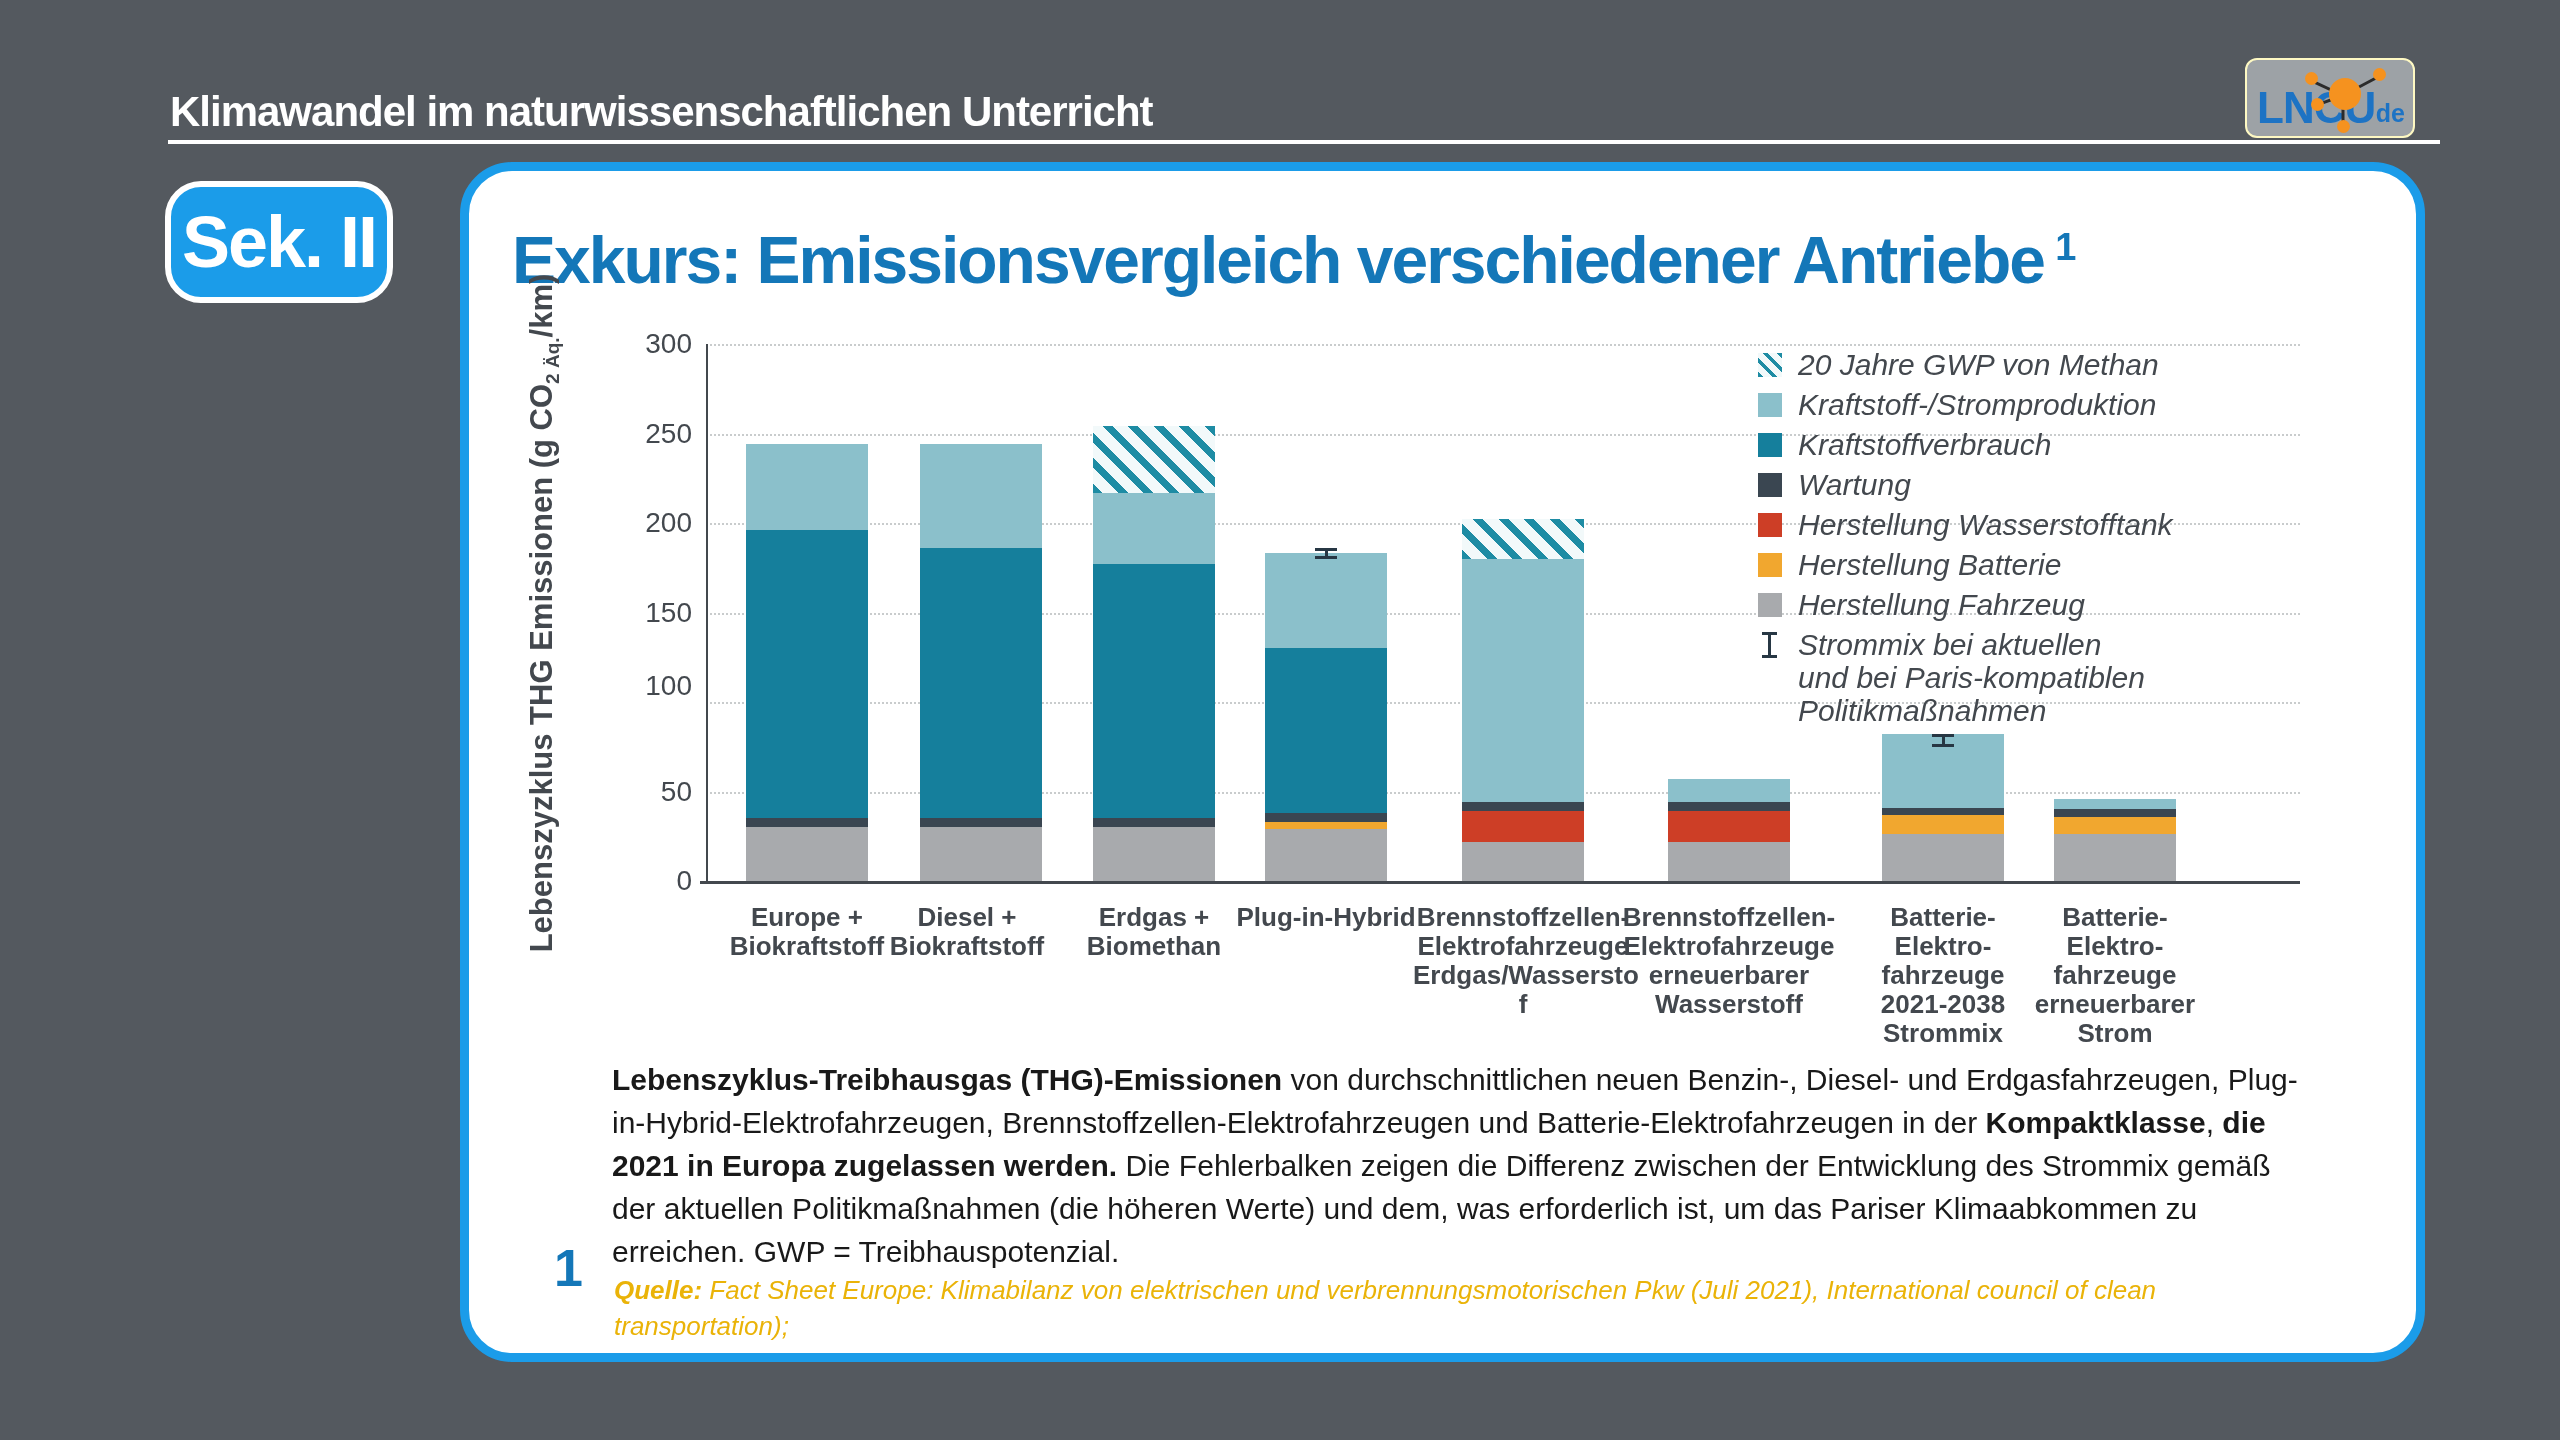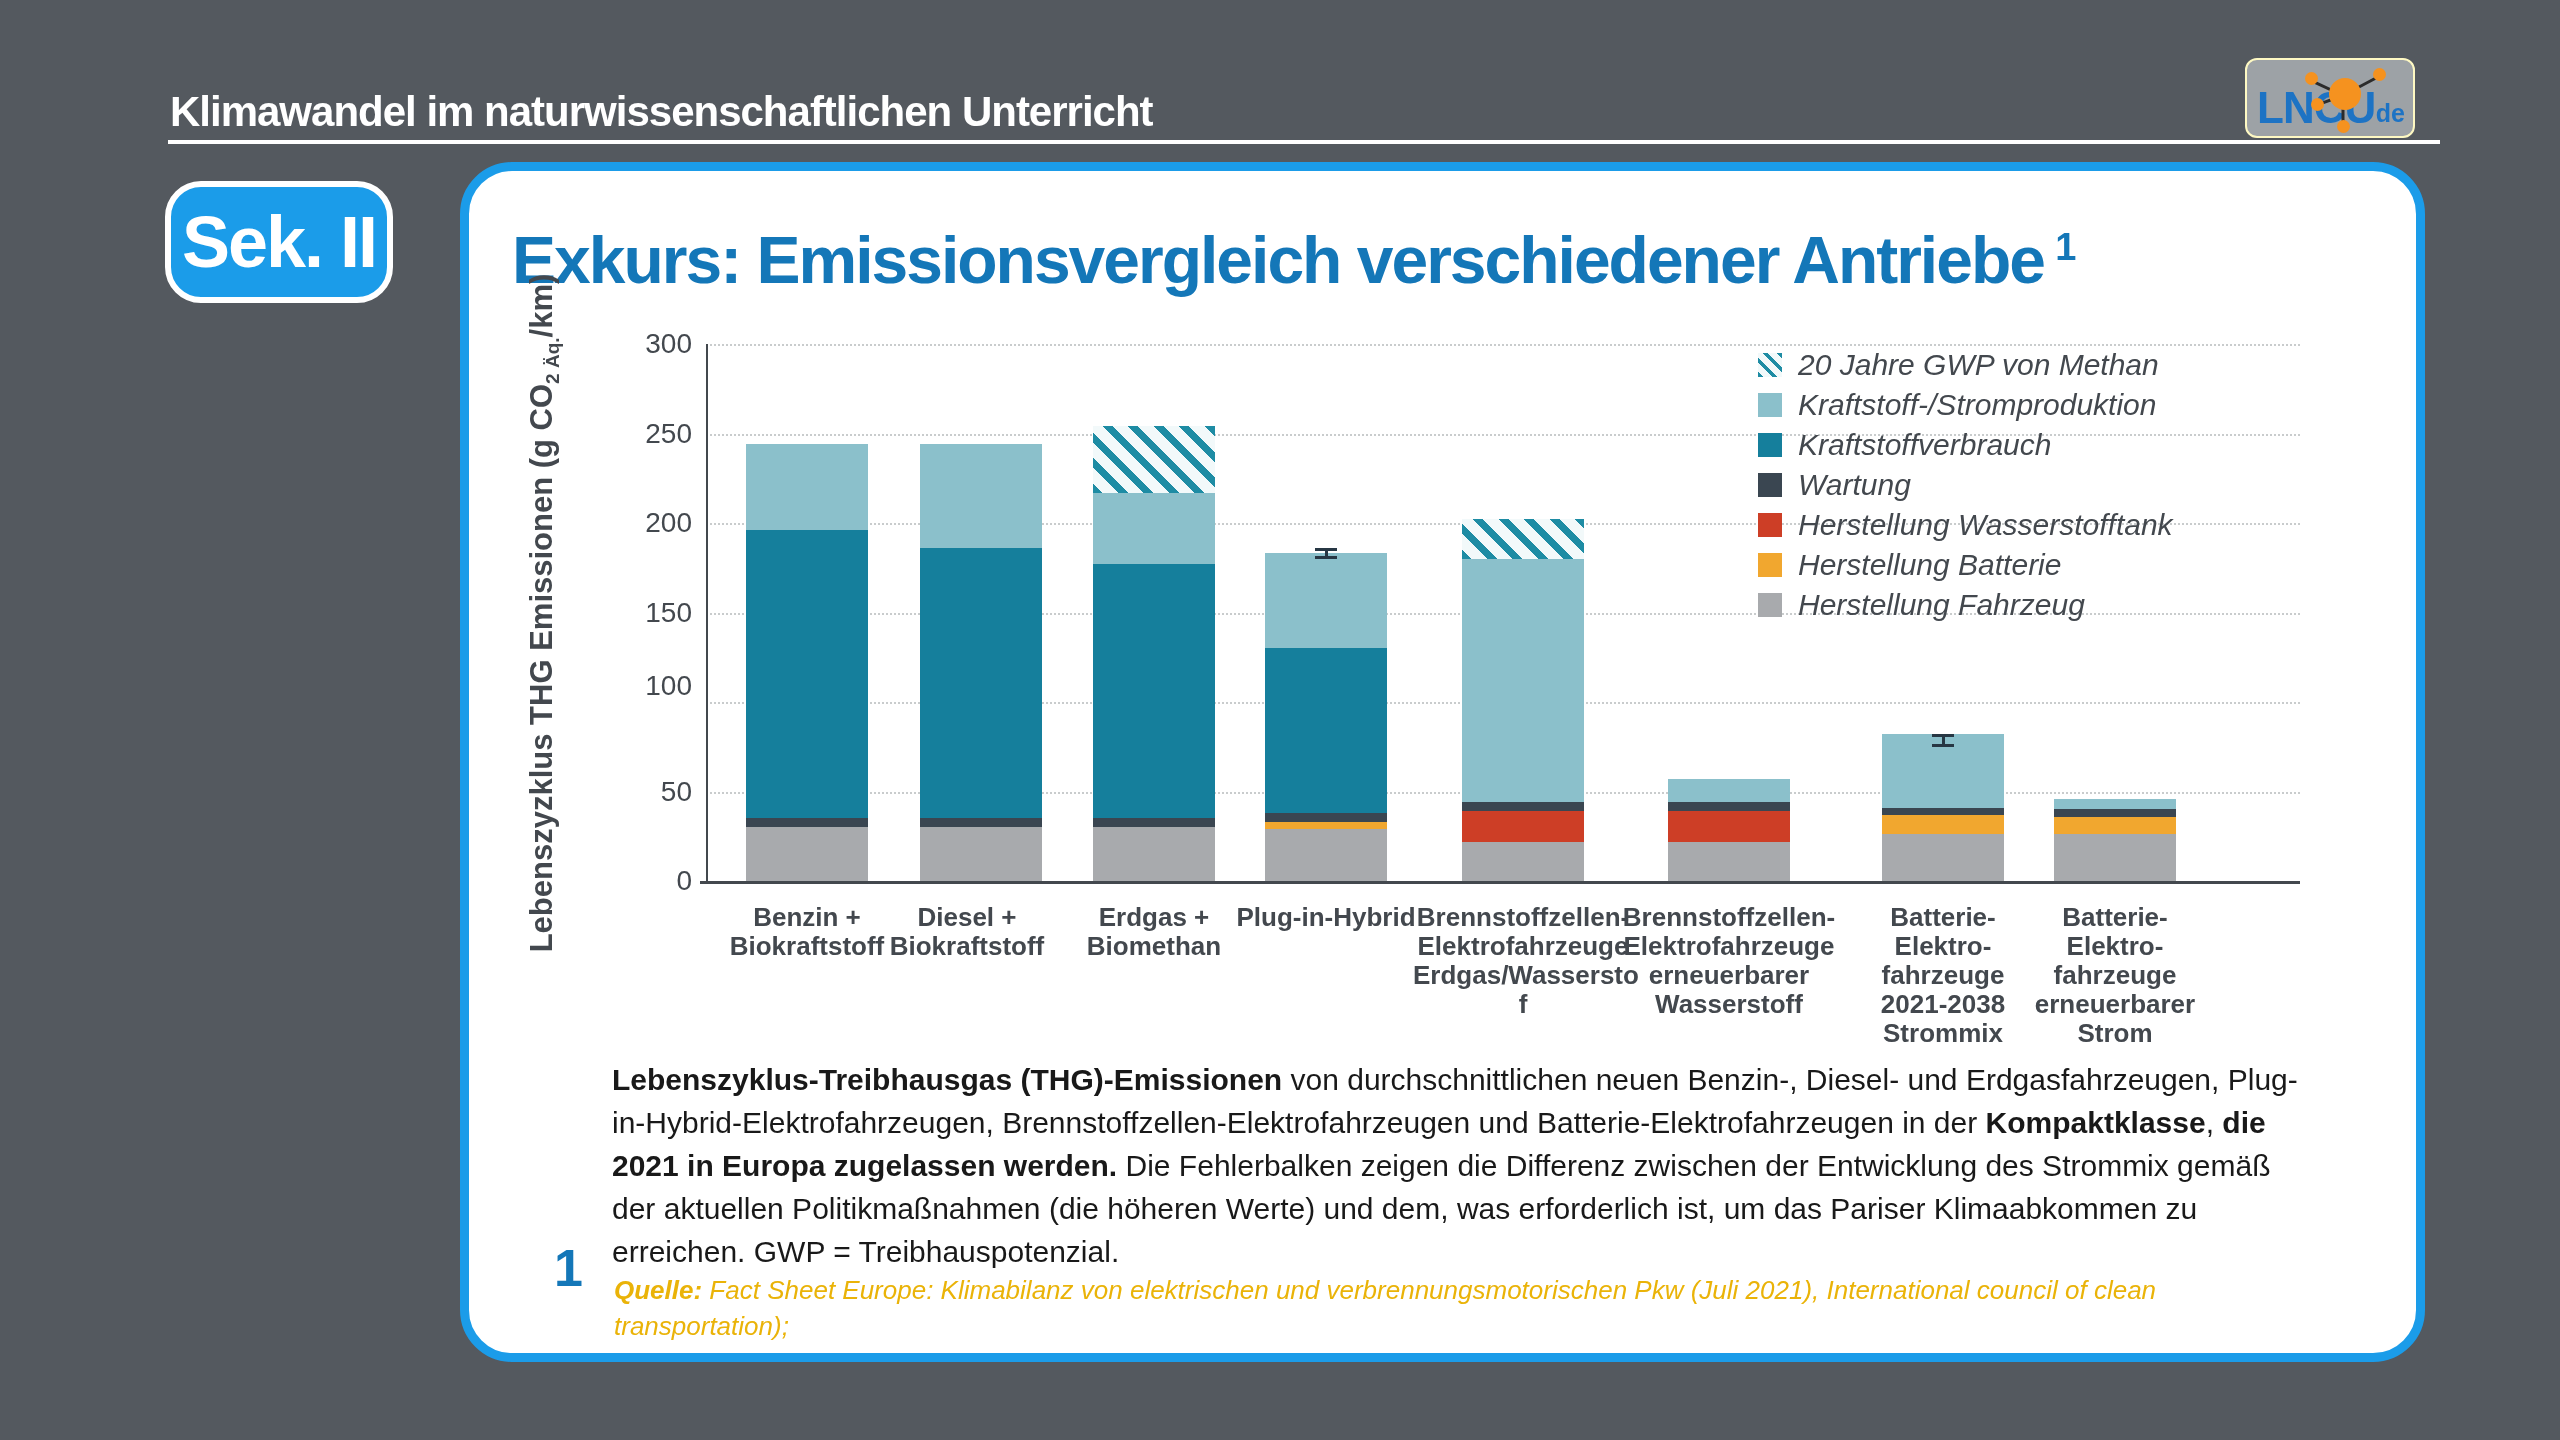--- a/index.html
+++ b/index.html
@@ -254,6 +254,14 @@
         <span class="legend-swatch" style="background: rgb(168, 170, 173);"></span>
         <span class="legend-label">Herstellung Fahrzeug</span>
       </div>
+      <div class="legend-item">
+        <span class="legend-eb">
+          <span class="err-line"></span>
+          <span class="err-cap" style="top: 2px;"></span>
+          <span class="err-cap" style="top: 25px;"></span>
+        </span>
+        <span class="legend-label">Strommix bei aktuellen<br>und bei Paris-kompatiblen<br>Politikmaßnahmen</span>
+      </div>
     </div>
   </div>
 

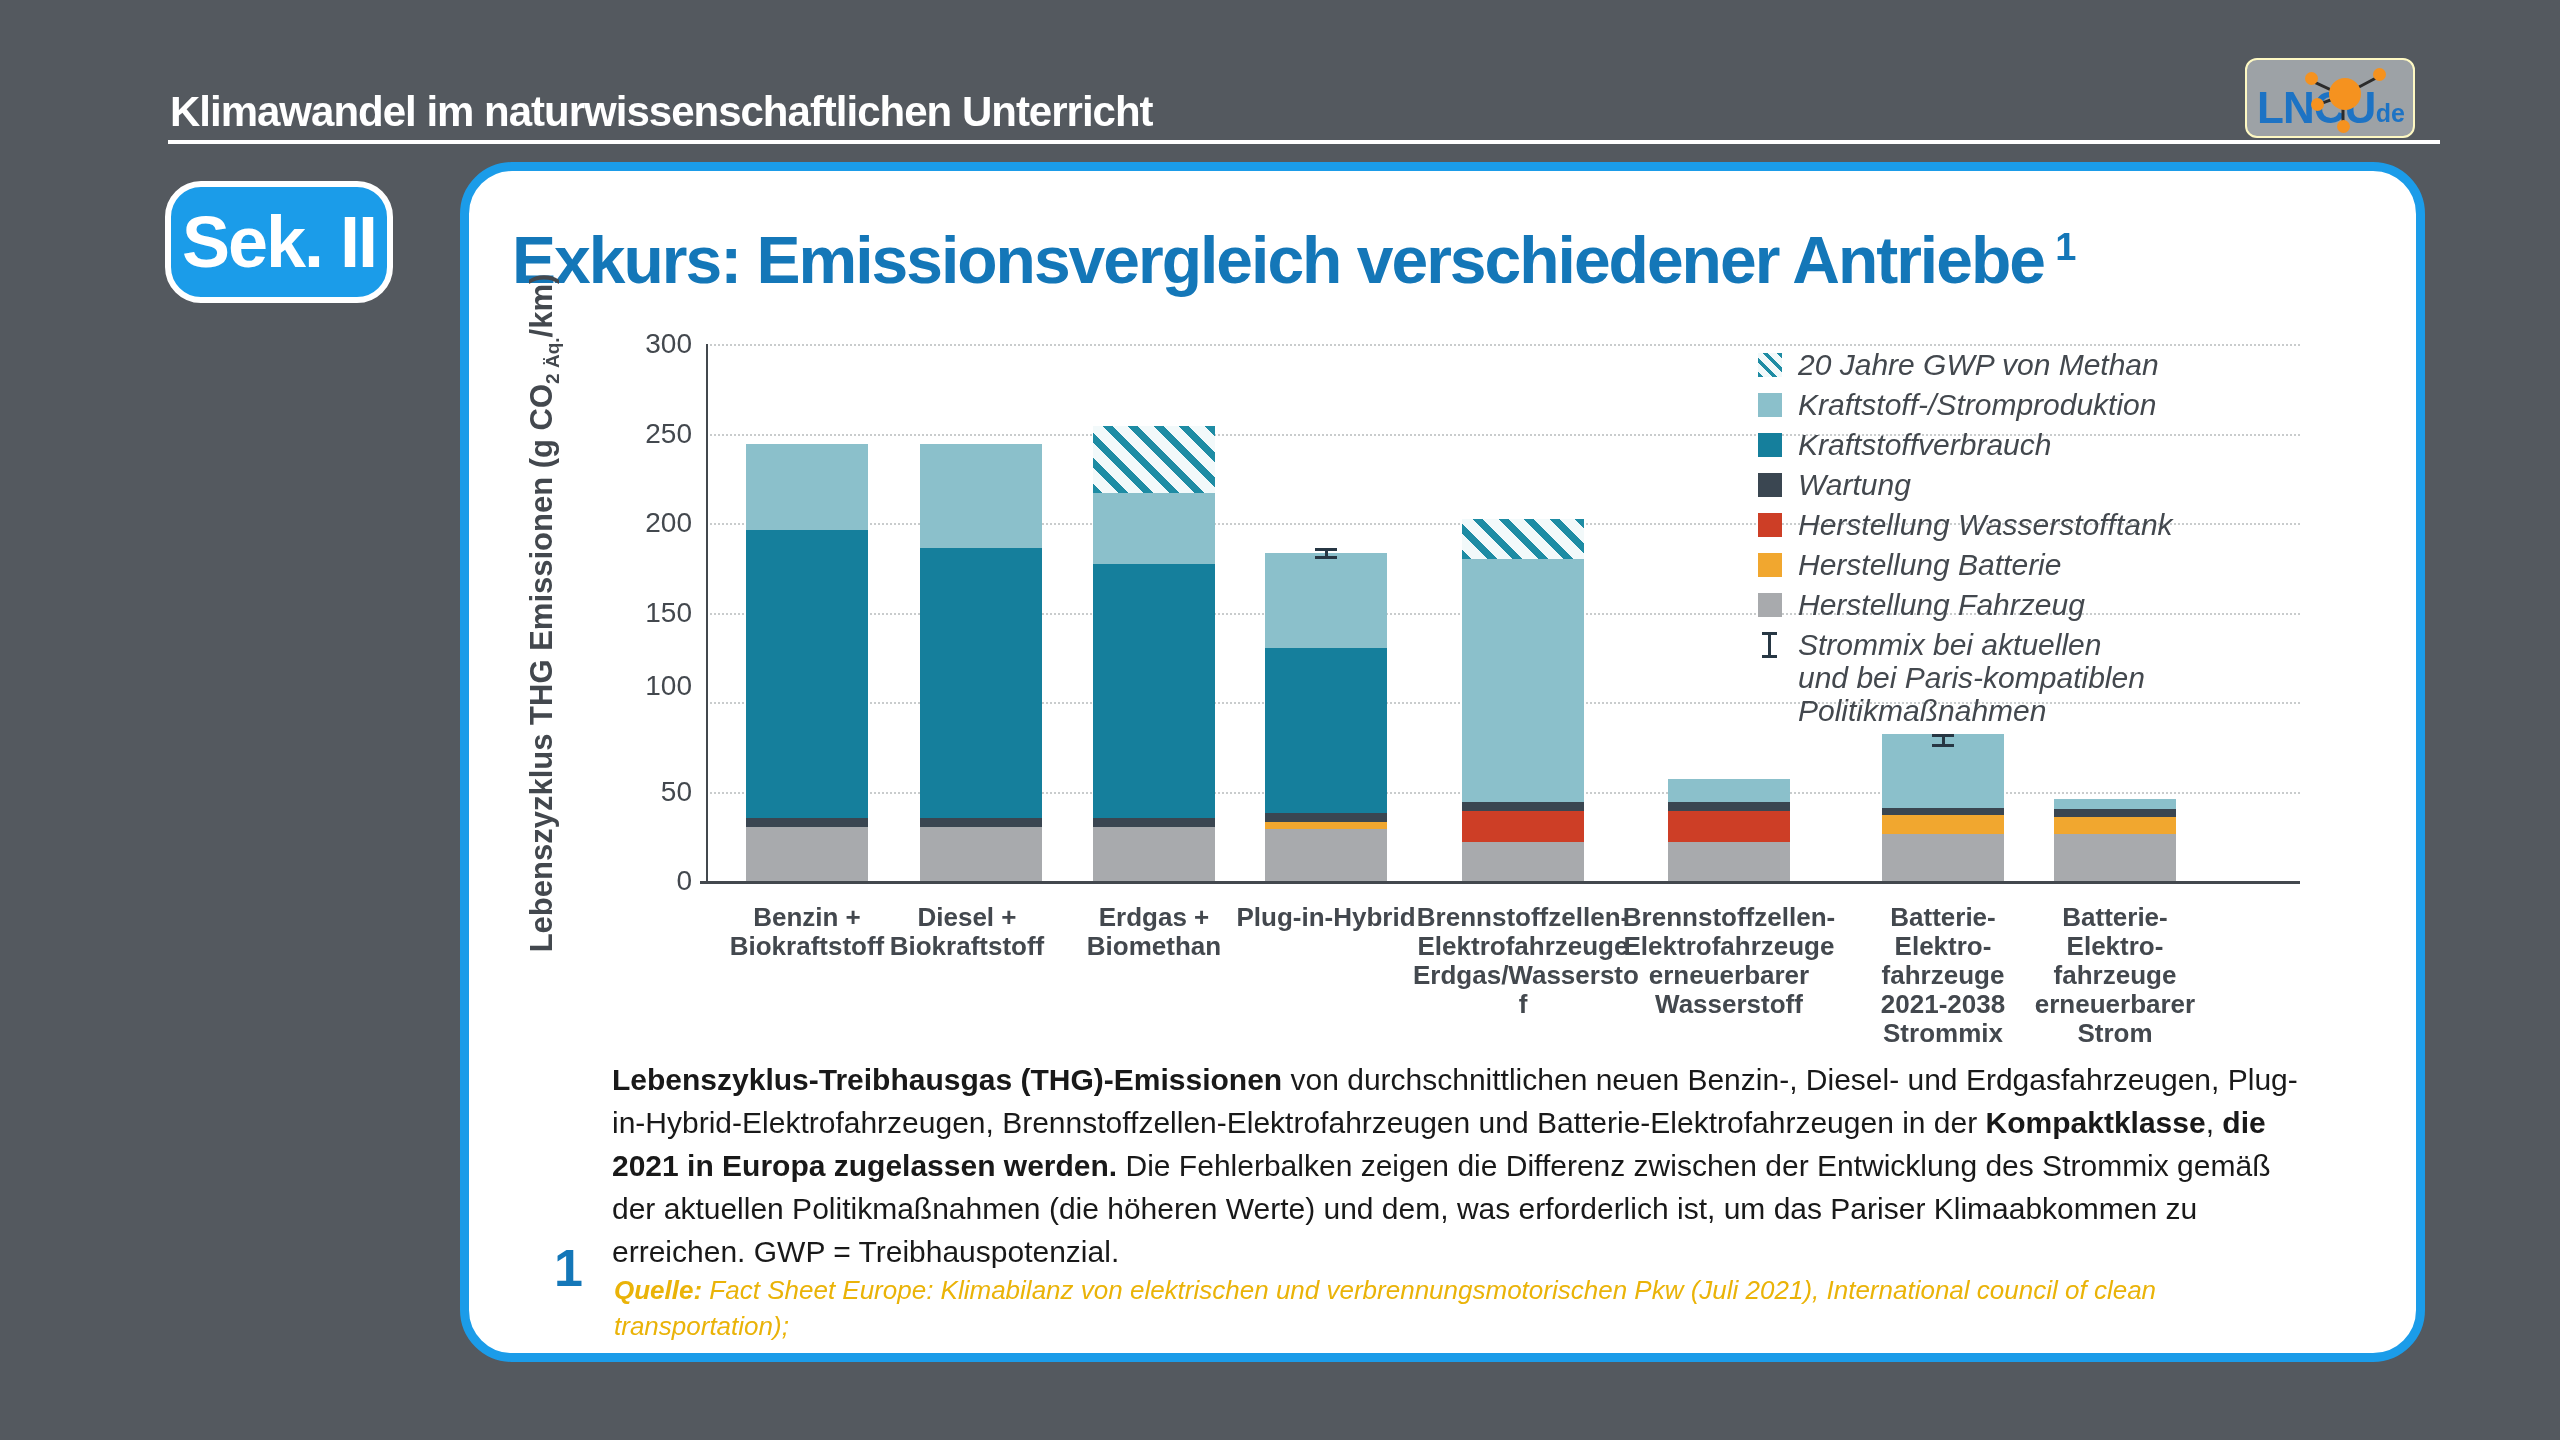--- a/index.html
+++ b/index.html
@@ -148,7 +148,7 @@
     <div class="bar-seg" style="left: 146px; width: 122px; top: 200.16px; height: 288.19px; background: rgb(21, 127, 156);"></div>
     <div class="bar-seg" style="left: 146px; width: 122px; top: 114.24px; height: 85.92px; background: rgb(139, 192, 203);"></div>
     <div class="x-label" style="left: 97px; top: 573px; width: 220px;">
-      <span>Benzin +</span>
+      <span>Europe +</span>
       <span>Biokraftstoff</span>
     </div>
     <div class="bar-seg" style="left: 320px; width: 122px; top: 497.3px; height: 53.7px; background: rgb(168, 170, 173);"></div>

